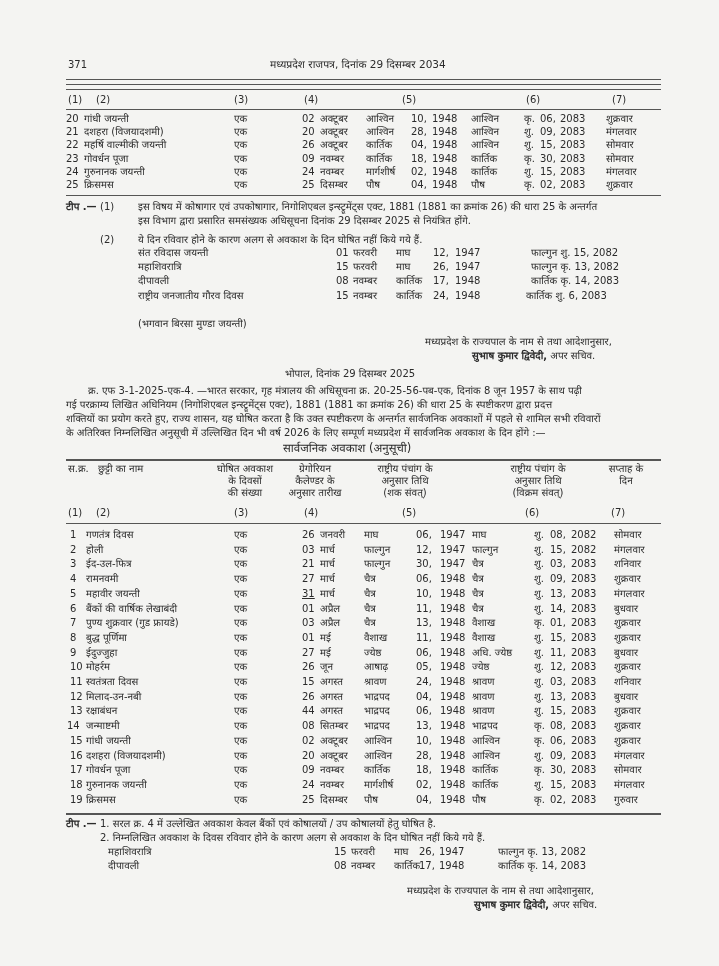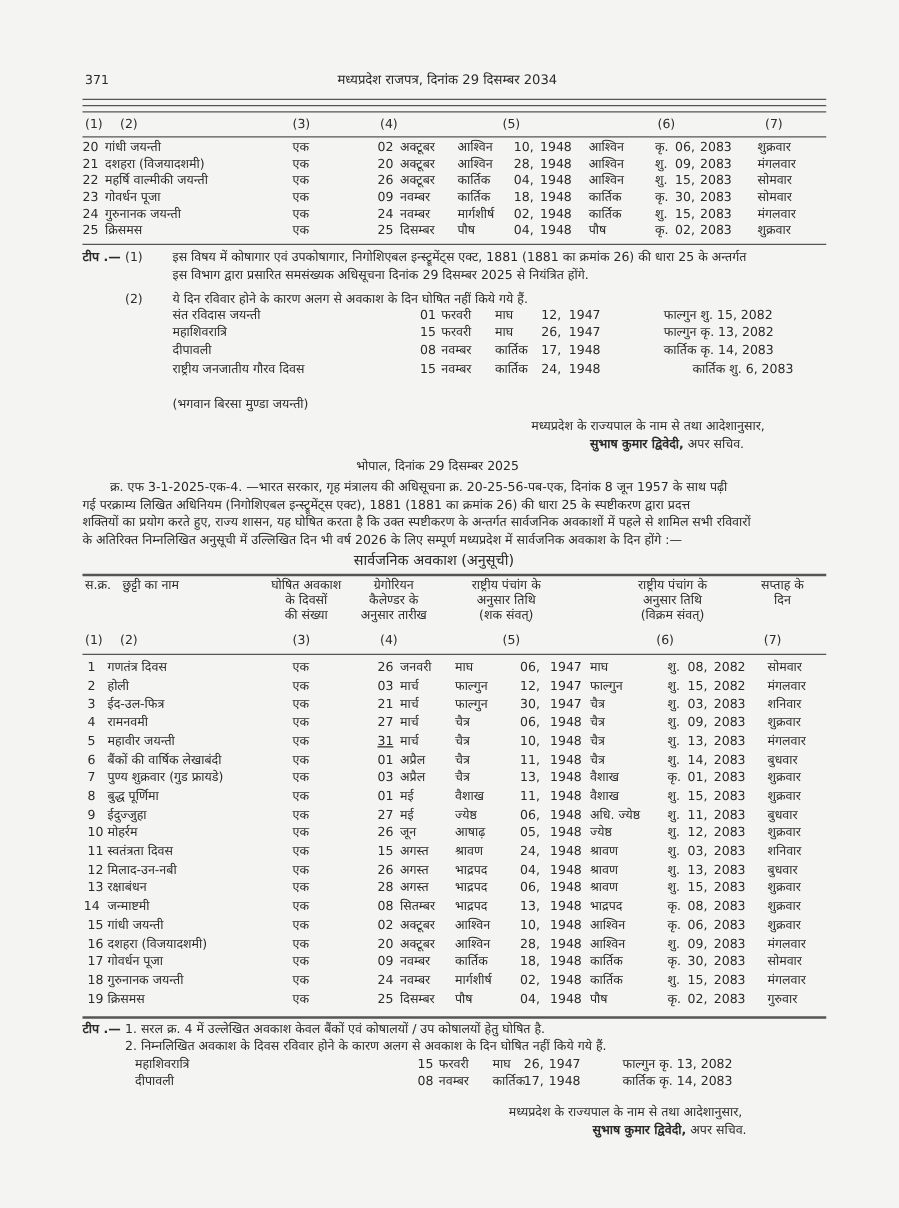--- a/index.html
+++ b/index.html
@@ -175,7 +175,7 @@
       <span style="left: 330px;">कार्तिक</span>
       <span style="left: 367px;">24,</span>
       <span style="left: 389px;">1948</span>
-      <span style="left: 488px;">कार्तिक शु.  6, 2083</span>
+      <span style="left: 460px;">कार्तिक शु.  6, 2083</span>
     </div>
   </div>
 <div class="abs f10" style="left:138px;top:318px;">(भगवान बिरसा मुण्डा जयन्ती)</div>

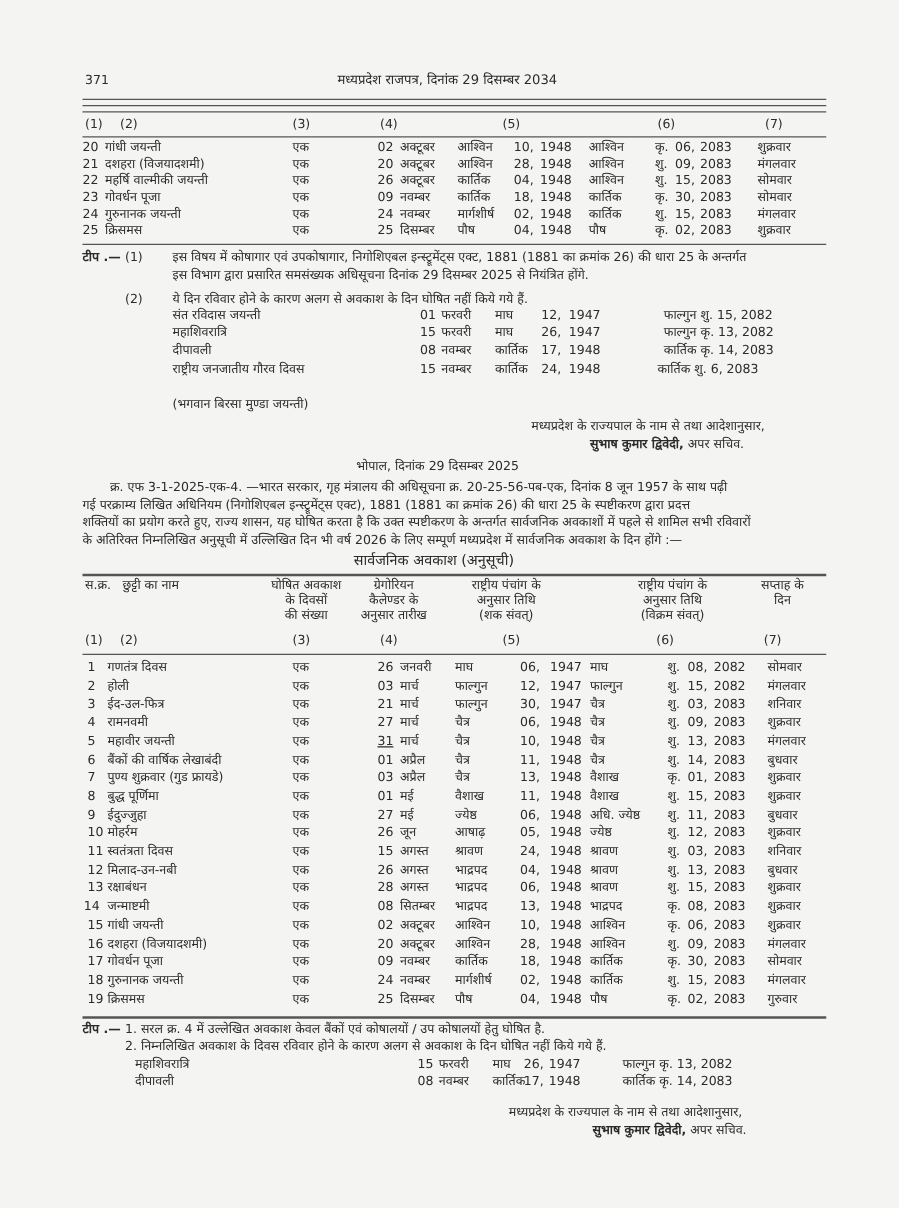--- a/index.html
+++ b/index.html
@@ -418,7 +418,7 @@
       <span style="left: 4px;">13</span>
       <span style="left: 20px;">रक्षाबंधन</span>
       <span style="left: 168px;">एक</span>
-      <span style="left: 236px;">28</span>
+      <span style="left: 236px;">44</span>
       <span style="left: 254px;">अगस्त</span>
       <span style="left: 298px;">भाद्रपद</span>
       <span style="left: 350px;">06,</span>

